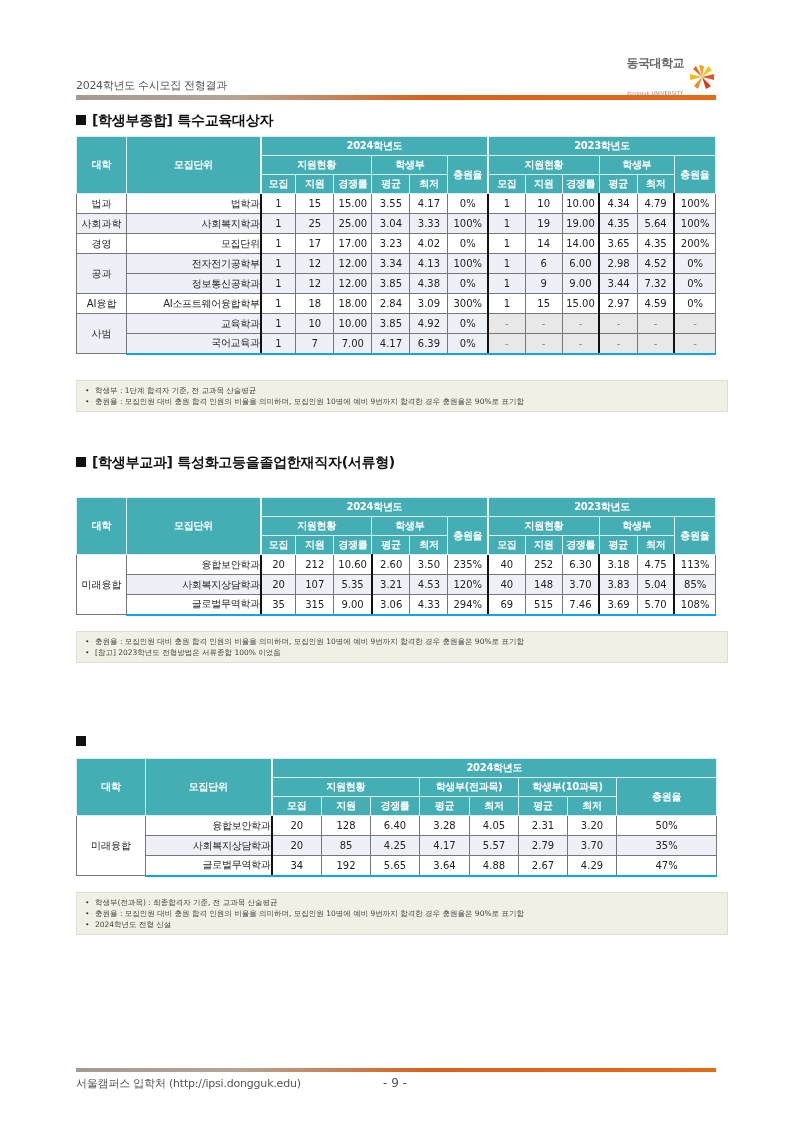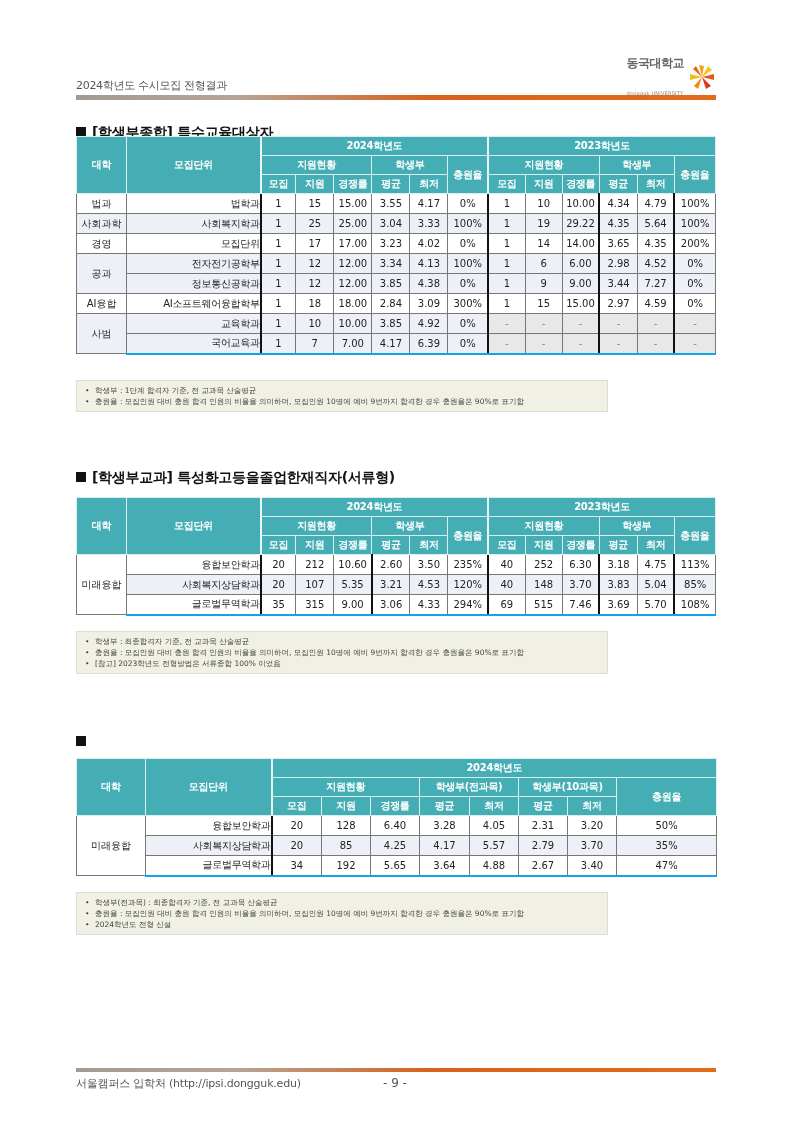--- a/index.html
+++ b/index.html
@@ -63,7 +63,7 @@
 </div>
 <div class="header-rule"></div>
 
-<div class="section-title" style="top:124px;"><span class="sq"></span><span>[학생부종합] 특수교육대상자</span></div>
+<div class="section-title" style="top:112px;"><span class="sq"></span><span>[학생부종합] 특수교육대상자</span></div>
 
 <table class="dt" style="top:136px;">
   <colgroup>

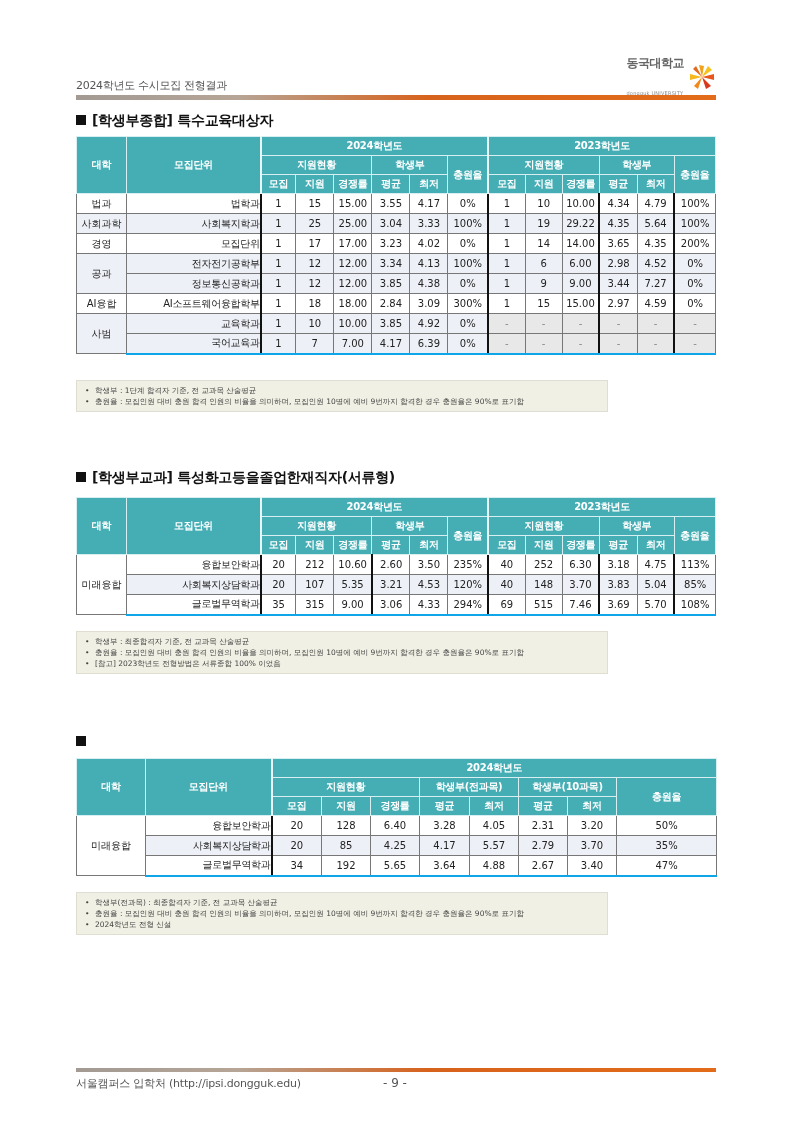--- a/index.html
+++ b/index.html
@@ -138,7 +138,7 @@
         <td>100%</td>
       <td class="thick-l">1</td>
         <td>19</td>
-        <td>29.22</td>
+        <td>19.00</td>
         <td class="thick-l">4.35</td>
         <td>5.64</td>
         <td class="thick-l">100%</td>

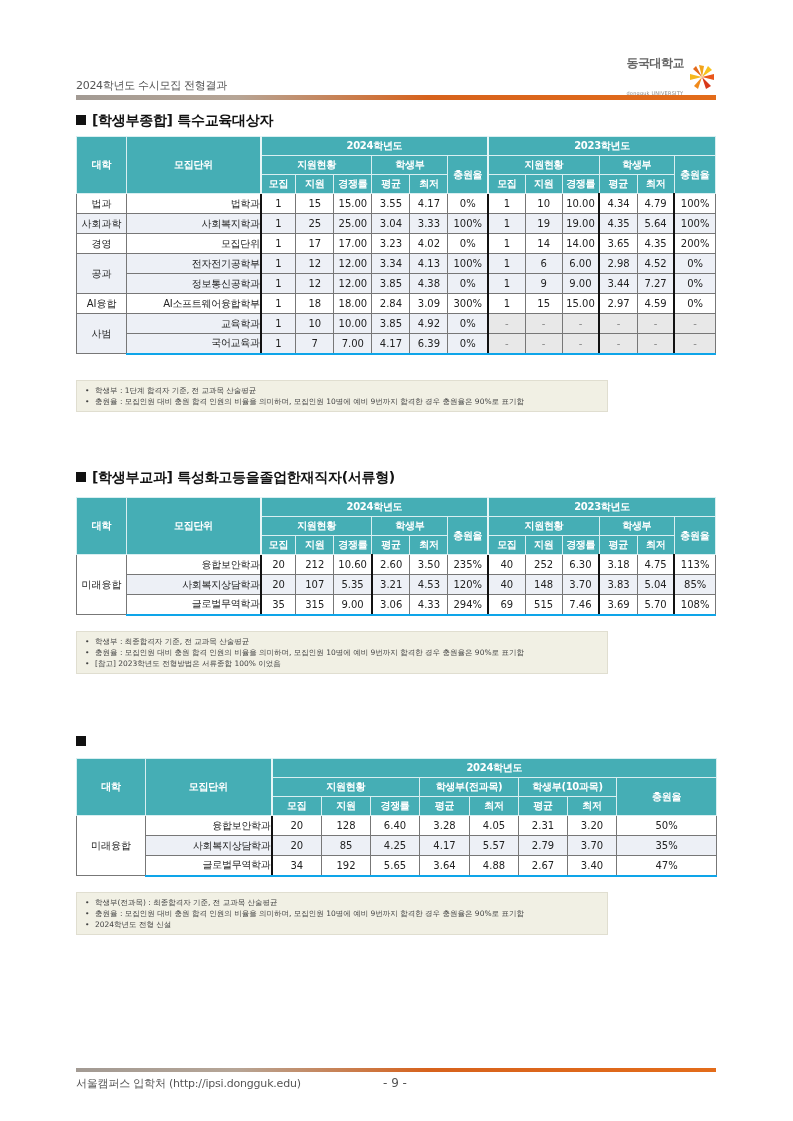--- a/index.html
+++ b/index.html
@@ -187,7 +187,7 @@
         <td>9</td>
         <td>9.00</td>
         <td class="thick-l">3.44</td>
-        <td>7.27</td>
+        <td>7.32</td>
         <td class="thick-l">0%</td>
     </tr>
     <tr>

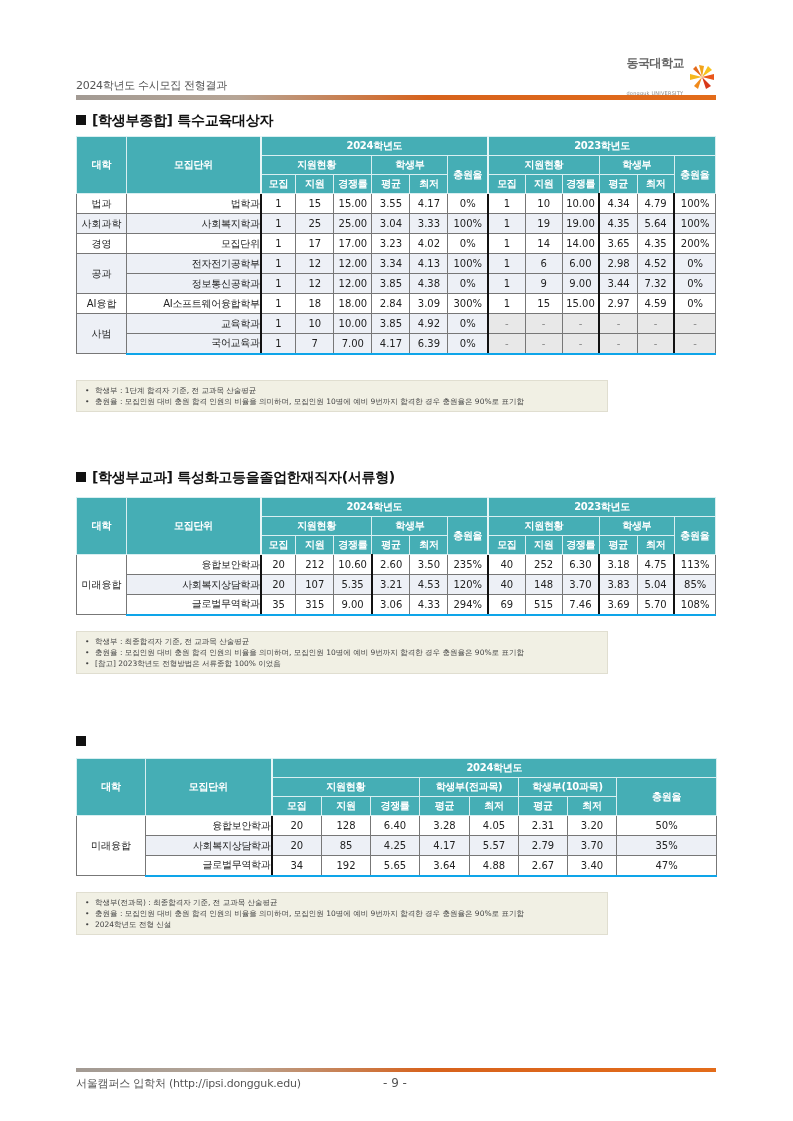--- a/index.html
+++ b/index.html
@@ -29,7 +29,7 @@
   table.dt tbody tr:last-child td { border-bottom: 2px solid #0ea5e9; }
   table.dt th.sep-l { border-left: 2px solid #e7f6f7; }
 
-  .notes { position: absolute; left: 76px; width: 532px; background: #f1f0e4; border: 1px solid #e0ded0; padding: 4px 8px; font-size: 7.5px; color: #444; line-height: 11px; }
+  .notes { position: absolute; left: 76px; width: 652px; background: #f1f0e4; border: 1px solid #e0ded0; padding: 4px 8px; font-size: 7.5px; color: #444; line-height: 11px; }
   .notes ul { list-style: none; }
   .notes li::before { content: "•"; display: inline-block; width: 10px; color: #444; }
 

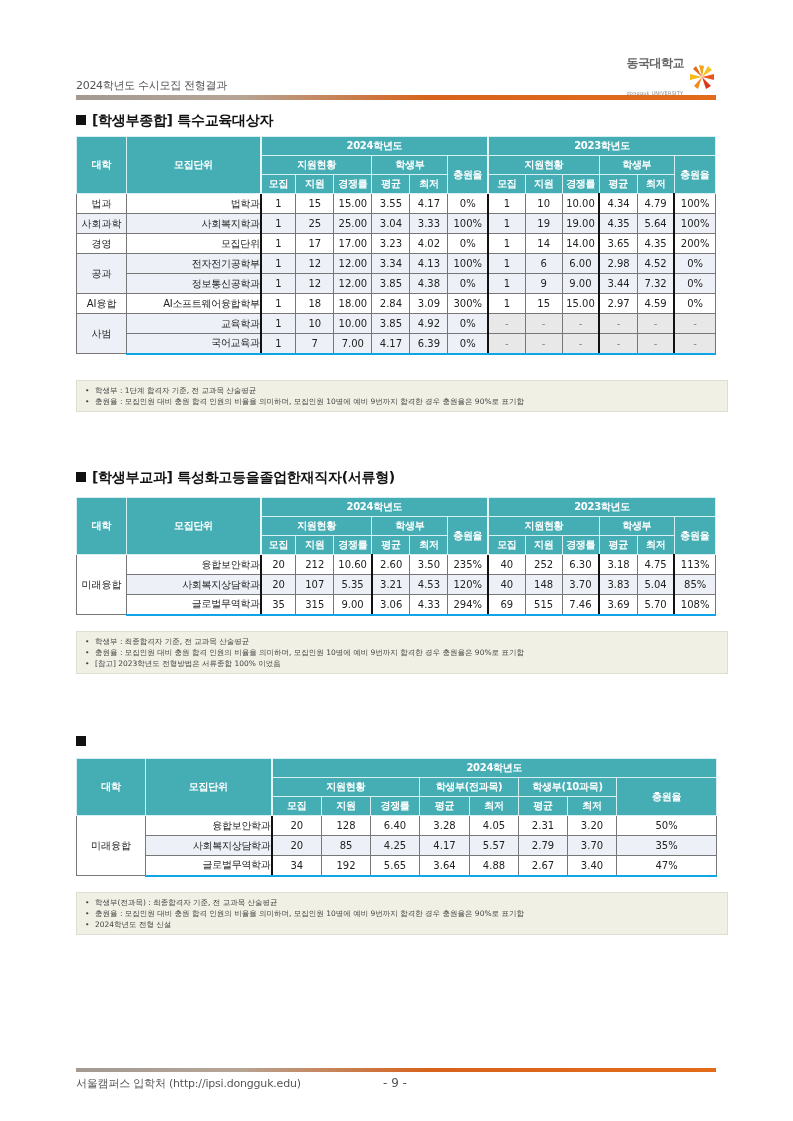--- a/index.html
+++ b/index.html
@@ -247,7 +247,7 @@
   </ul>
 </div>
 
-<div class="section-title" style="top:469px;"><span class="sq"></span><span>[학생부교과] 특성화고등을졸업한재직자(서류형)</span></div>
+<div class="section-title" style="top:454px;"><span class="sq"></span><span>[학생부교과] 특성화고등을졸업한재직자(서류형)</span></div>
 
 <table class="dt" style="top:497px;">
   <colgroup>

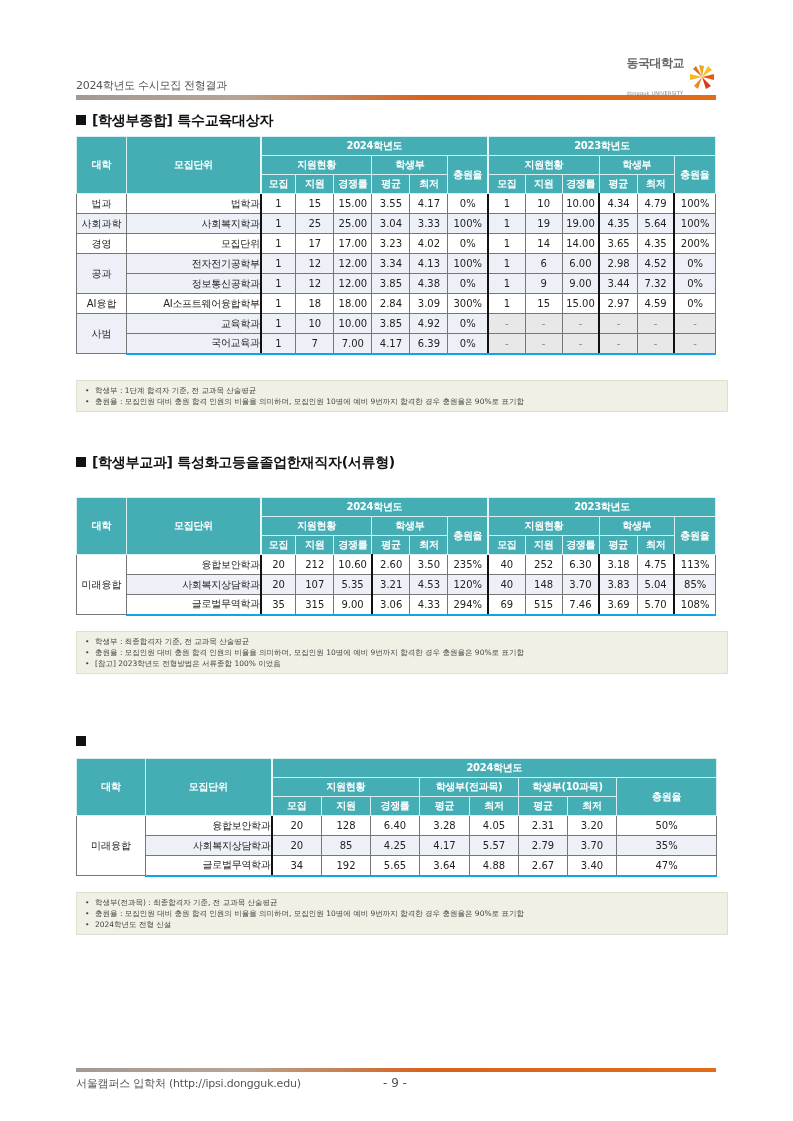--- a/index.html
+++ b/index.html
@@ -346,7 +346,6 @@
 
 <div class="notes" style="top:631px;">
   <ul>
-    <li>학생부 : 최종합격자 기준, 전 교과목 산술평균</li>
     <li>충원율 : 모집인원 대비 충원 합격 인원의 비율을 의미하며, 모집인원 10명에 예비 9번까지 합격한 경우 충원율은 90%로 표기함</li>
     <li>[참고] 2023학년도 전형방법은 서류종합 100% 이었음</li>
   </ul>

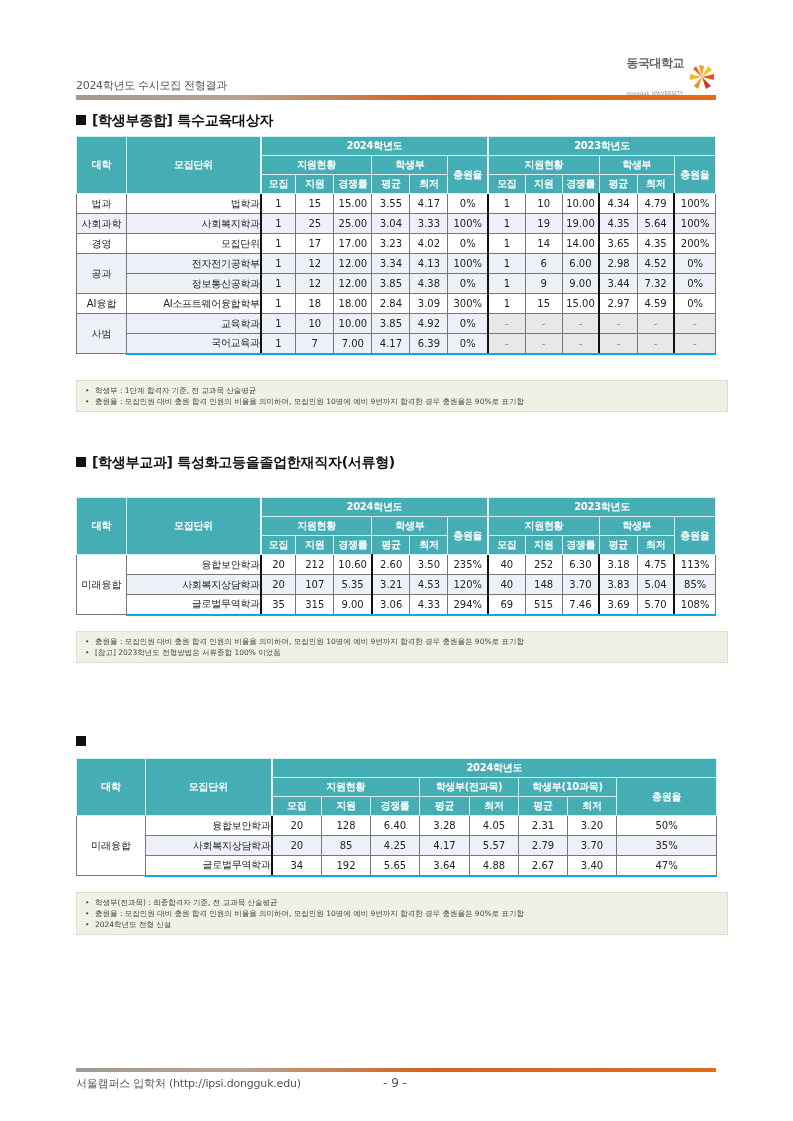--- a/index.html
+++ b/index.html
@@ -420,7 +420,7 @@
         <td>3.64</td>
         <td>4.88</td>
         <td>2.67</td>
-        <td>3.40</td>
+        <td>4.29</td>
         <td>47%</td>
     </tr>
   </tbody>

